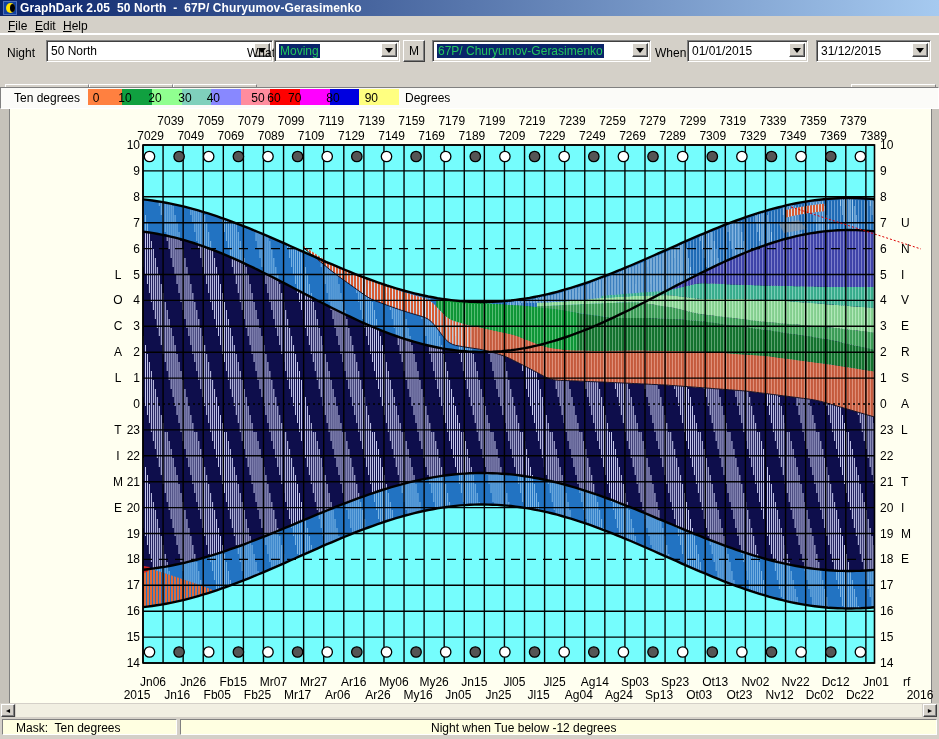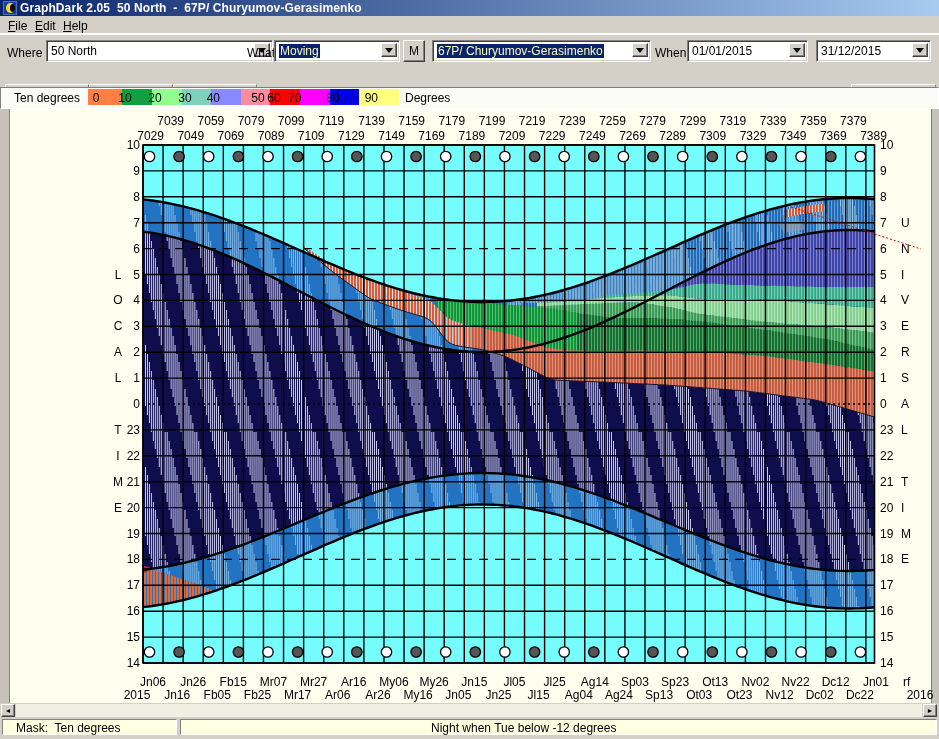--- a/index.html
+++ b/index.html
@@ -25,7 +25,7 @@
 <div class="a" style="left:35px;top:19px"><span class="u">E</span>dit</div>
 <div class="a" style="left:63px;top:19px"><span class="u">H</span>elp</div>
 <div class="a" style="left:0;top:34px;width:939px;height:53px;background:#d4d0c8;border-top:1px solid #fff"></div>
-<div class="a" style="left:7px;top:46px">Where</div>
+<div class="a" style="left:7px;top:46px">Night</div>
 <div class="combo" style="left:46px;width:227px">
     <span class="t">50 North</span>
     <span class="cbtn"></span>

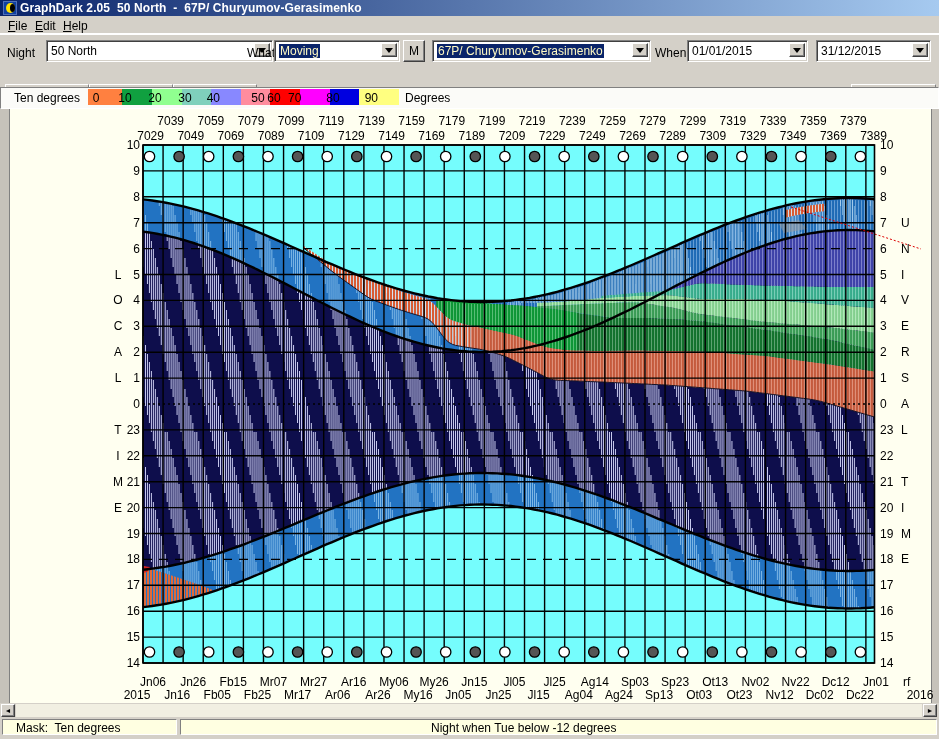--- a/index.html
+++ b/index.html
@@ -7,7 +7,7 @@
 .u{text-decoration:underline}
 .combo{position:absolute;top:40px;height:22px;background:#fff;border:1px solid #808080;border-bottom-color:#fff;border-right-color:#fff;box-shadow:inset 1px 1px 0 #404040,inset -1px -1px 0 #d4d0c8}
 .combo .t{position:absolute;left:4px;top:3px;white-space:pre}
-.hl{background:#0a246a;color:#fef9c3;padding:0 1px}
+.hl{background:#0a246a;color:#22c55e;padding:0 1px}
 .cbtn{position:absolute;right:2px;top:2px;width:16px;height:14px;background:#d4d0c8;border:1px solid;border-color:#fff #404040 #404040 #fff;box-shadow:inset -1px -1px 0 #808080}
 .cbtn:after{content:"";position:absolute;left:3px;top:4px;border:4px solid transparent;border-top:5px solid #000}
 .fb{position:absolute;top:84px;height:14px;background:#d4d0c8;border:1px solid #808080;border-top-color:#fff;border-left-color:#fff;text-align:center;padding-top:9px}

